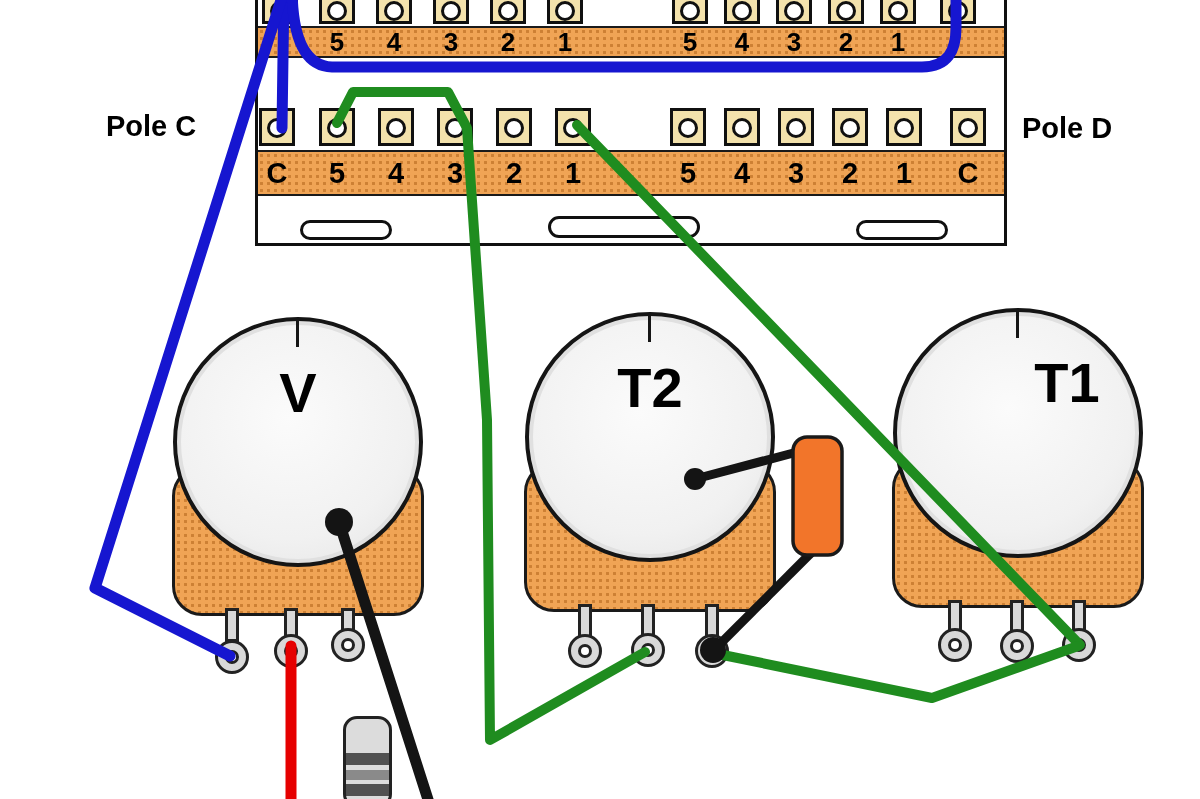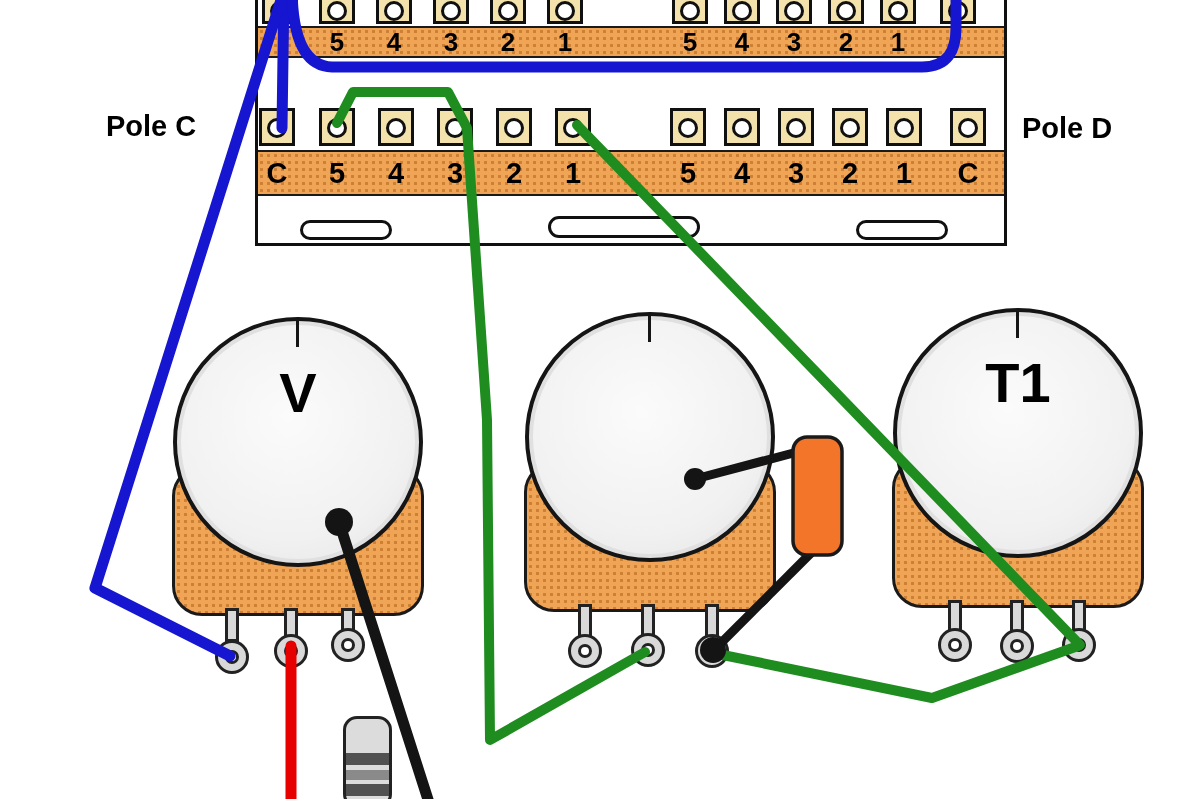--- a/index.html
+++ b/index.html
@@ -227,6 +227,7 @@
   <div class="pot-body" style="left:524px; top:462px;"></div>
   <div class="pot-circle" style="left:525px; top:312px;"></div>
   <div class="pot-notch" style="left:648px; top:316px;"></div>
+  <span class="pot-label" style="left:575px; top:355px;">T2</span>
   <div class="leg" style="left:578px; top:604px;"></div>
   <div class="leg" style="left:641px; top:604px;"></div>
   <div class="leg" style="left:705px; top:604px;"></div>

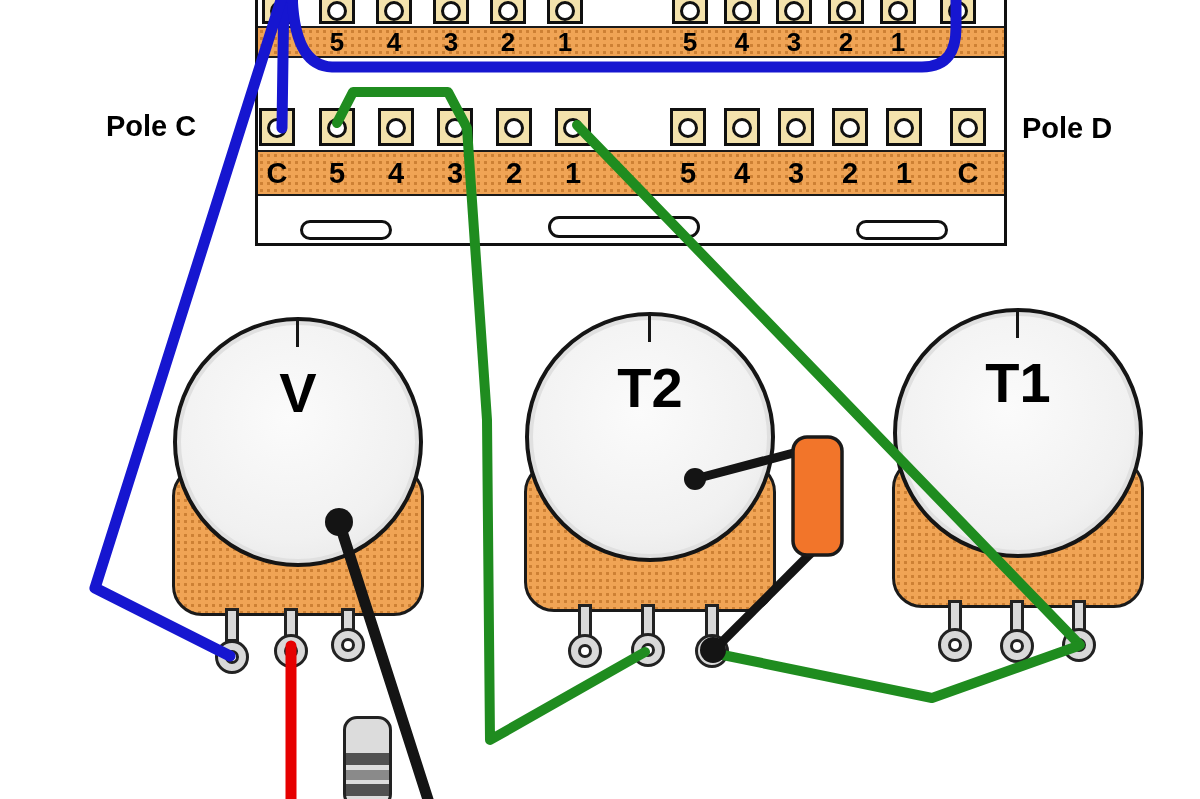--- a/index.html
+++ b/index.html
@@ -238,7 +238,7 @@
   <div class="pot-body" style="left:892px; top:458px;"></div>
   <div class="pot-circle" style="left:893px; top:308px;"></div>
   <div class="pot-notch" style="left:1016px; top:312px;"></div>
-  <span class="pot-label" style="left:943px; top:350px;">T1</span>
+  <span class="pot-label" style="left:992px; top:350px;">T1</span>
   <div class="leg" style="left:948px;  top:600px;"></div>
   <div class="leg" style="left:1010px; top:600px;"></div>
   <div class="leg" style="left:1072px; top:600px;"></div>

